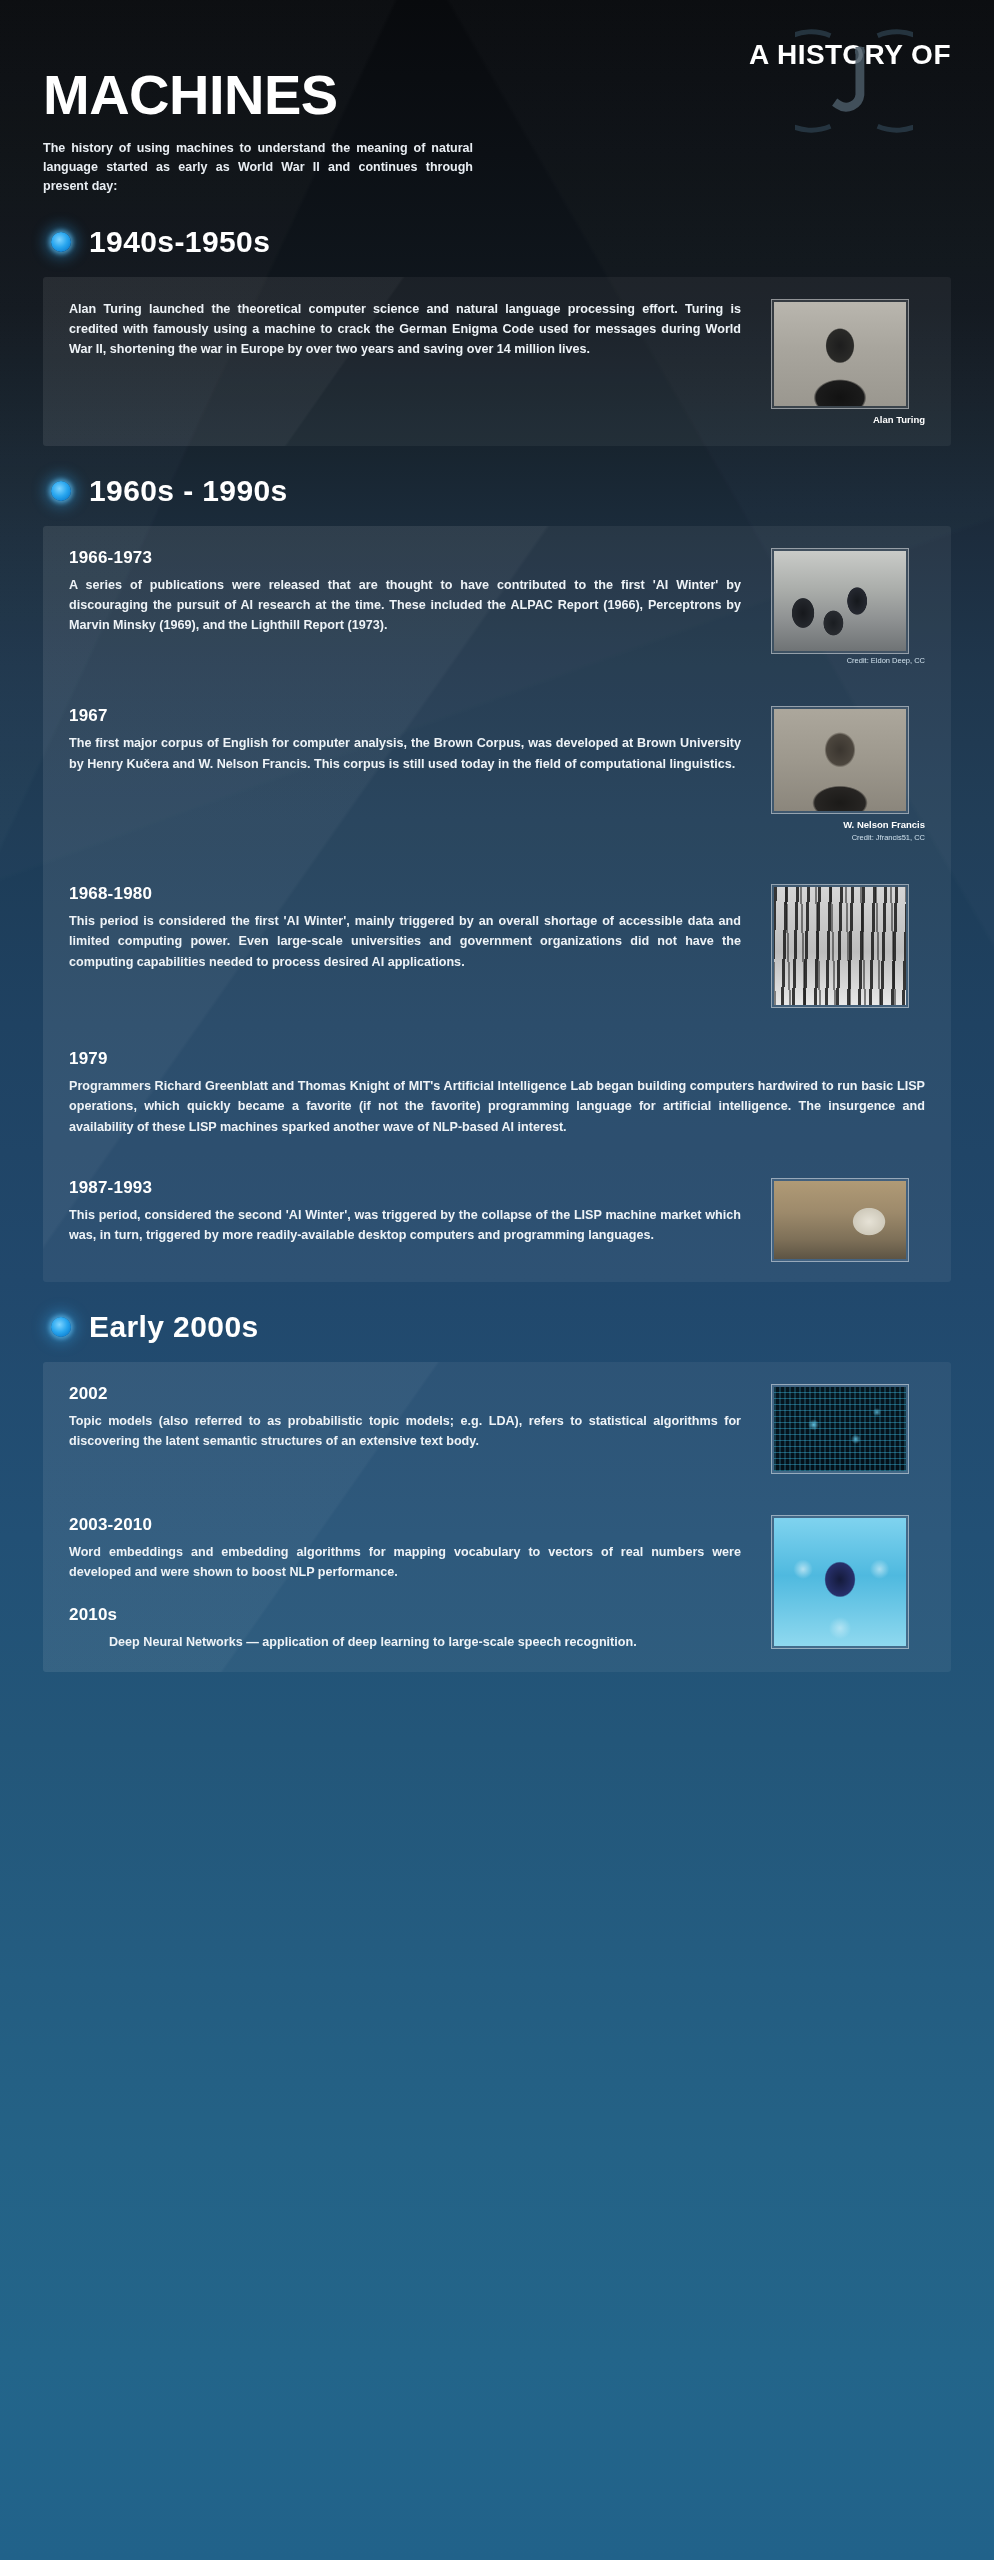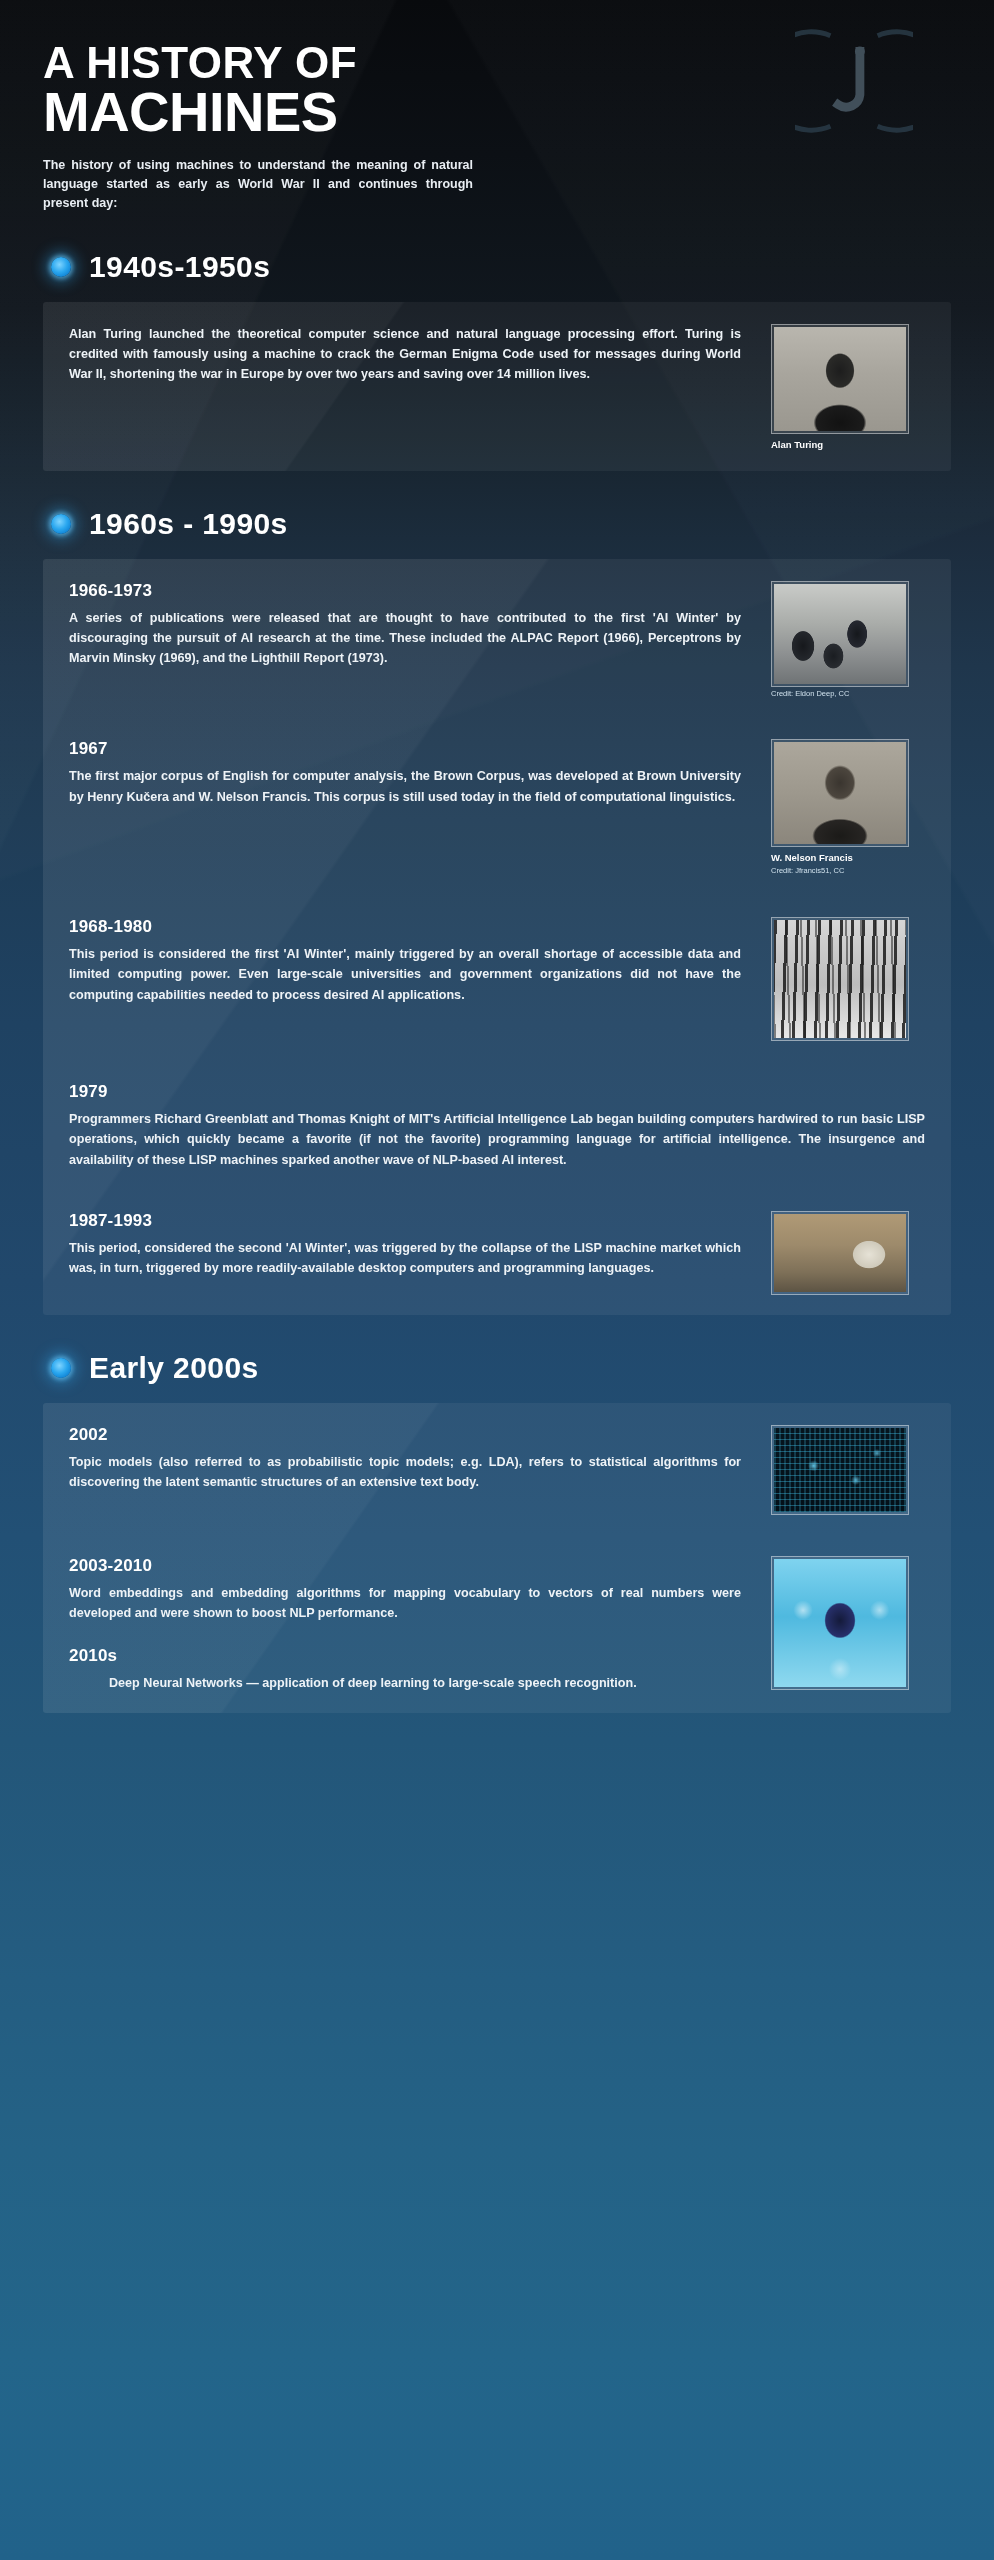--- a/index.html
+++ b/index.html
@@ -48,9 +48,10 @@
   
   .hero { position:relative; padding-top:40px; }
   .hero-title-1 {
-    font-size:44px; font-weight:700; letter-spacing:0.5px;
+    font-size:28px; font-weight:700; letter-spacing:0.5px;
     line-height:1.06; color:#fff; text-transform:uppercase;
     font-stretch:condensed;
+    text-align:right;
   }
   .hero-title-2 {
     font-size:56px; font-weight:700; letter-spacing:-0.5px;

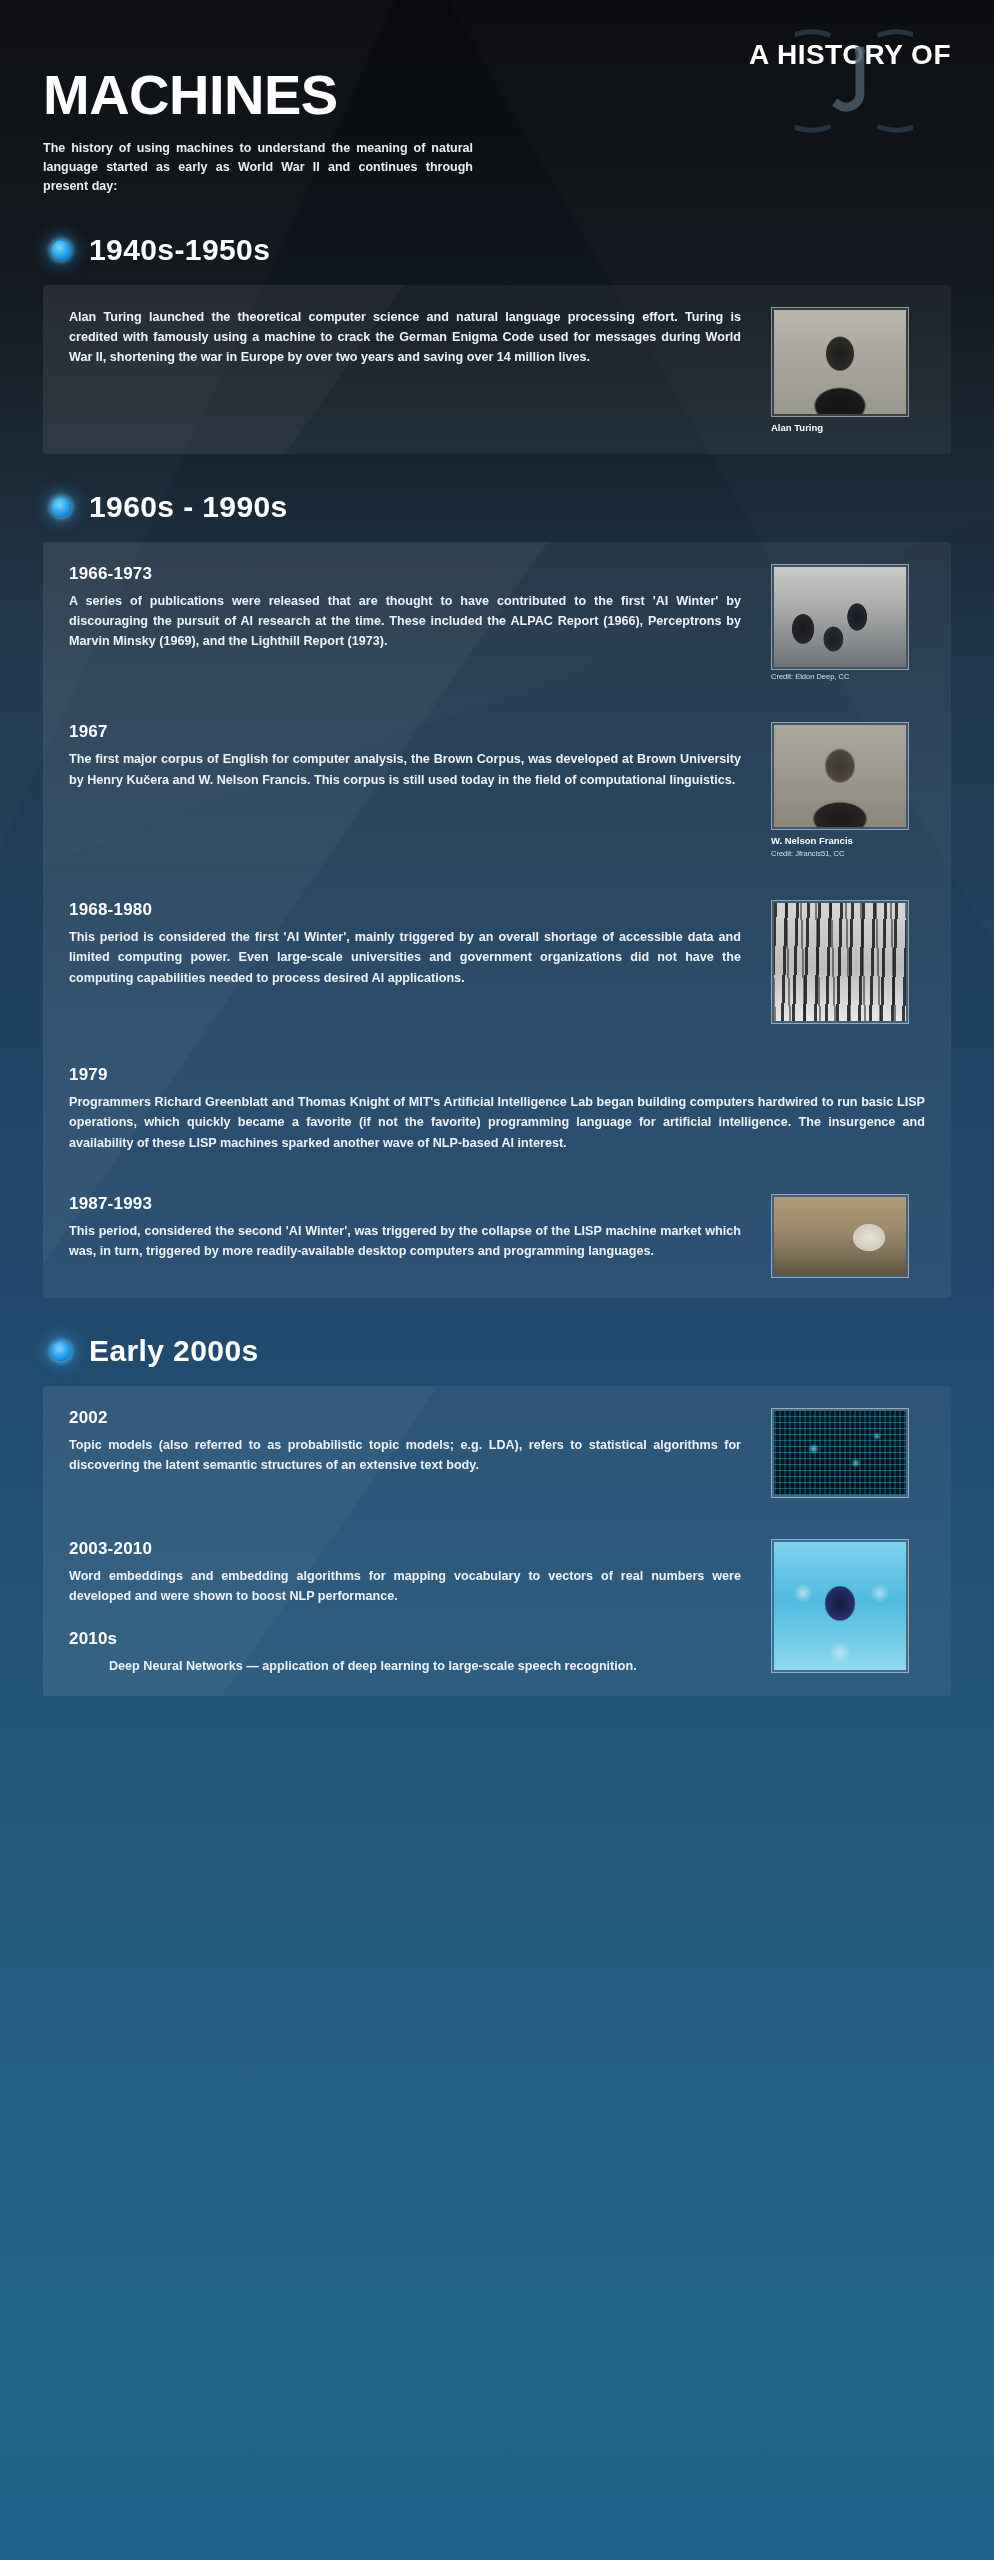--- a/index.html
+++ b/index.html
@@ -76,7 +76,7 @@
   
   .section-head {
     display:flex; align-items:center; gap:18px;
-    margin:36px 0 18px 8px;
+    margin:28px 0 18px 8px;
   }
   .bullet {
     width:20px; height:20px; border-radius:50%;

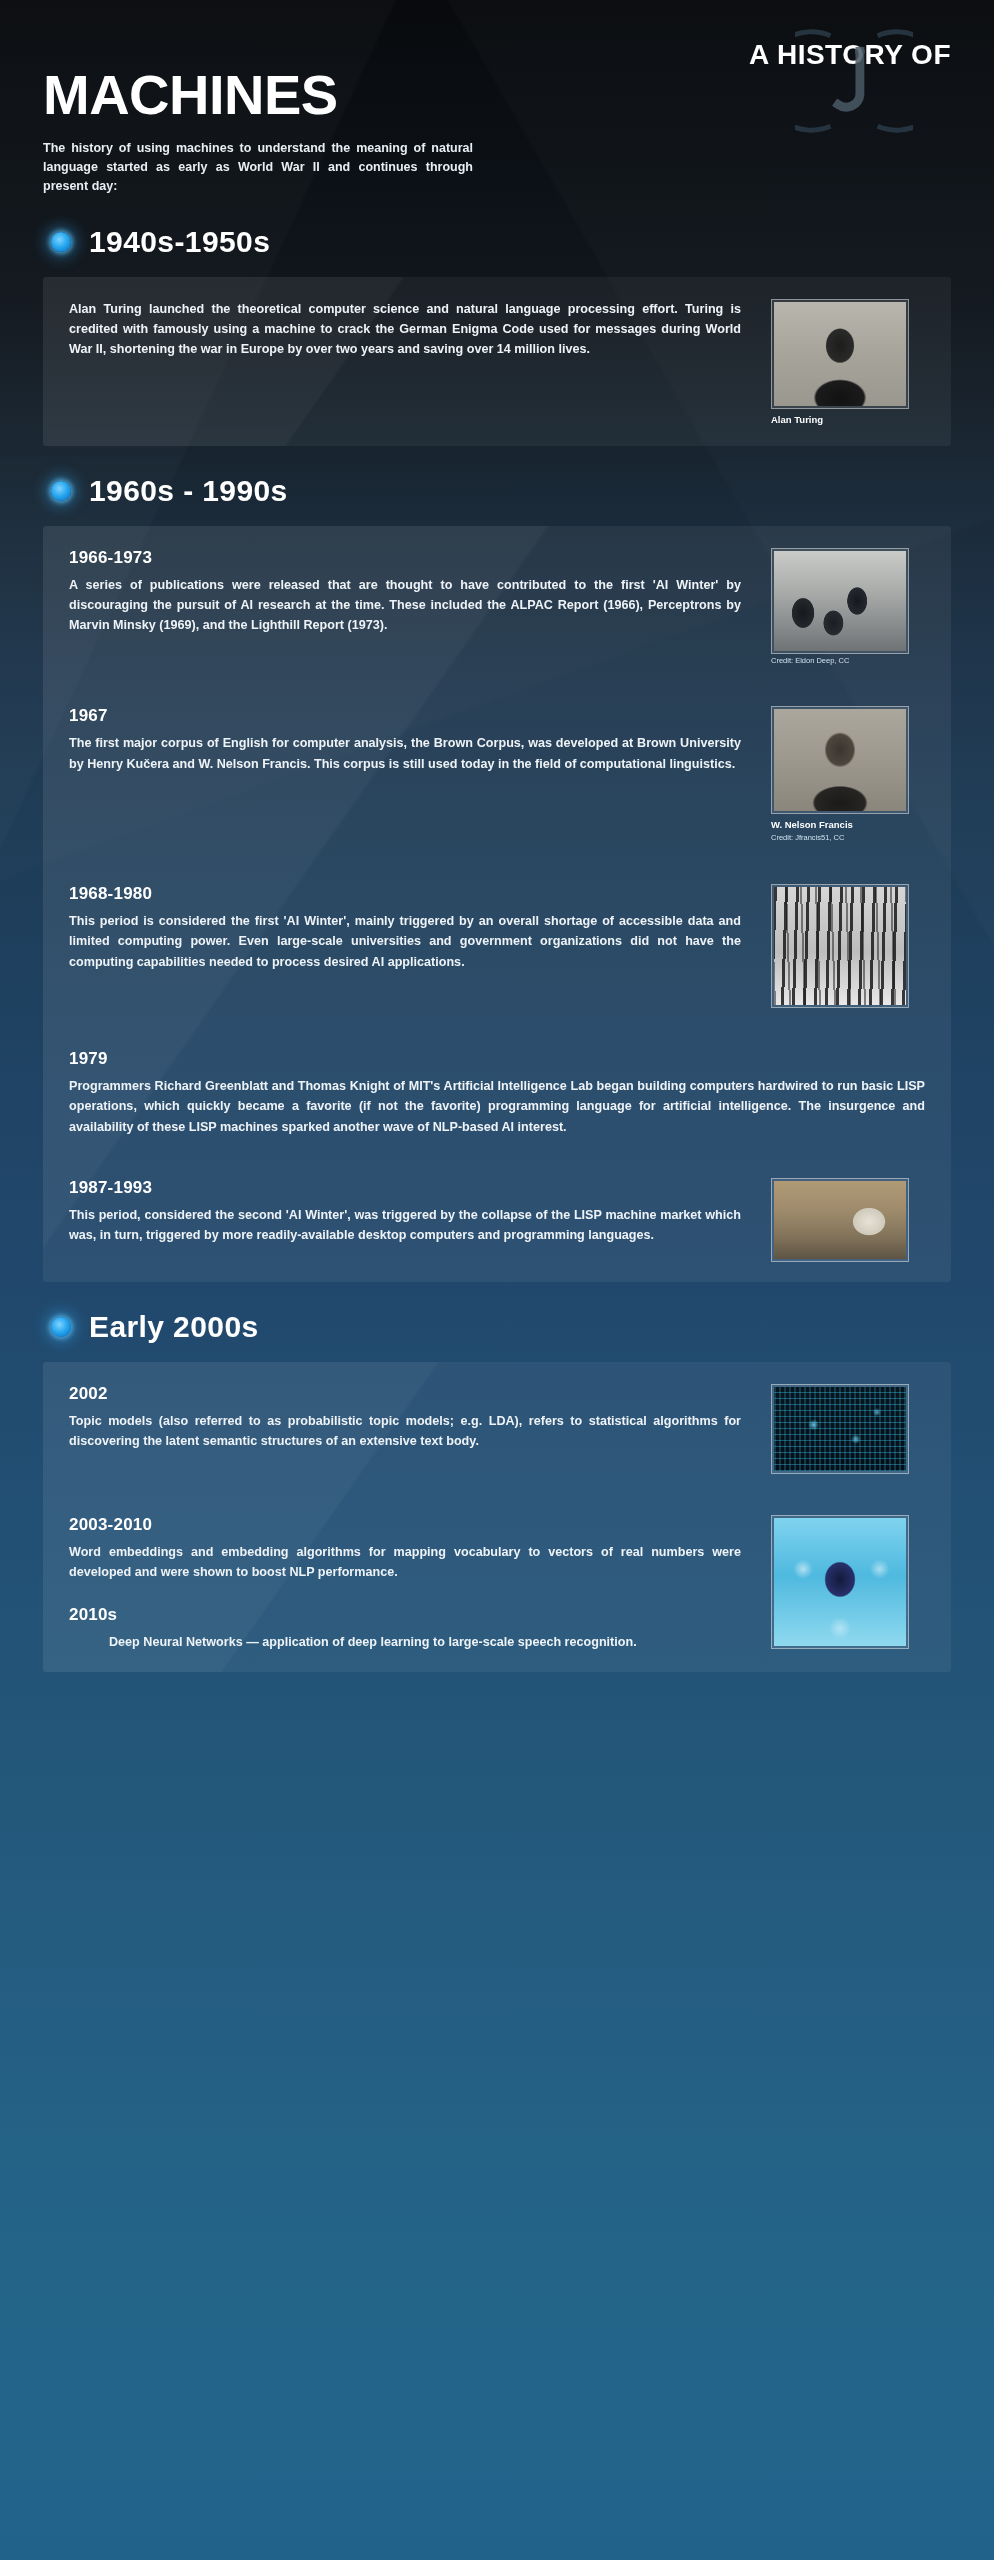--- a/index.html
+++ b/index.html
@@ -117,7 +117,7 @@
   }
   .entry-body.left { text-align:left;padding-left:40px; }
 
-  .media { flex:0 0 auto; width:154px; text-align:left; }
+  .media { flex:0 0 auto; width:154px; text-align:right; }
   .media .frame {
     width:138px;
     border:1px solid rgba(255,255,255,0.45);

